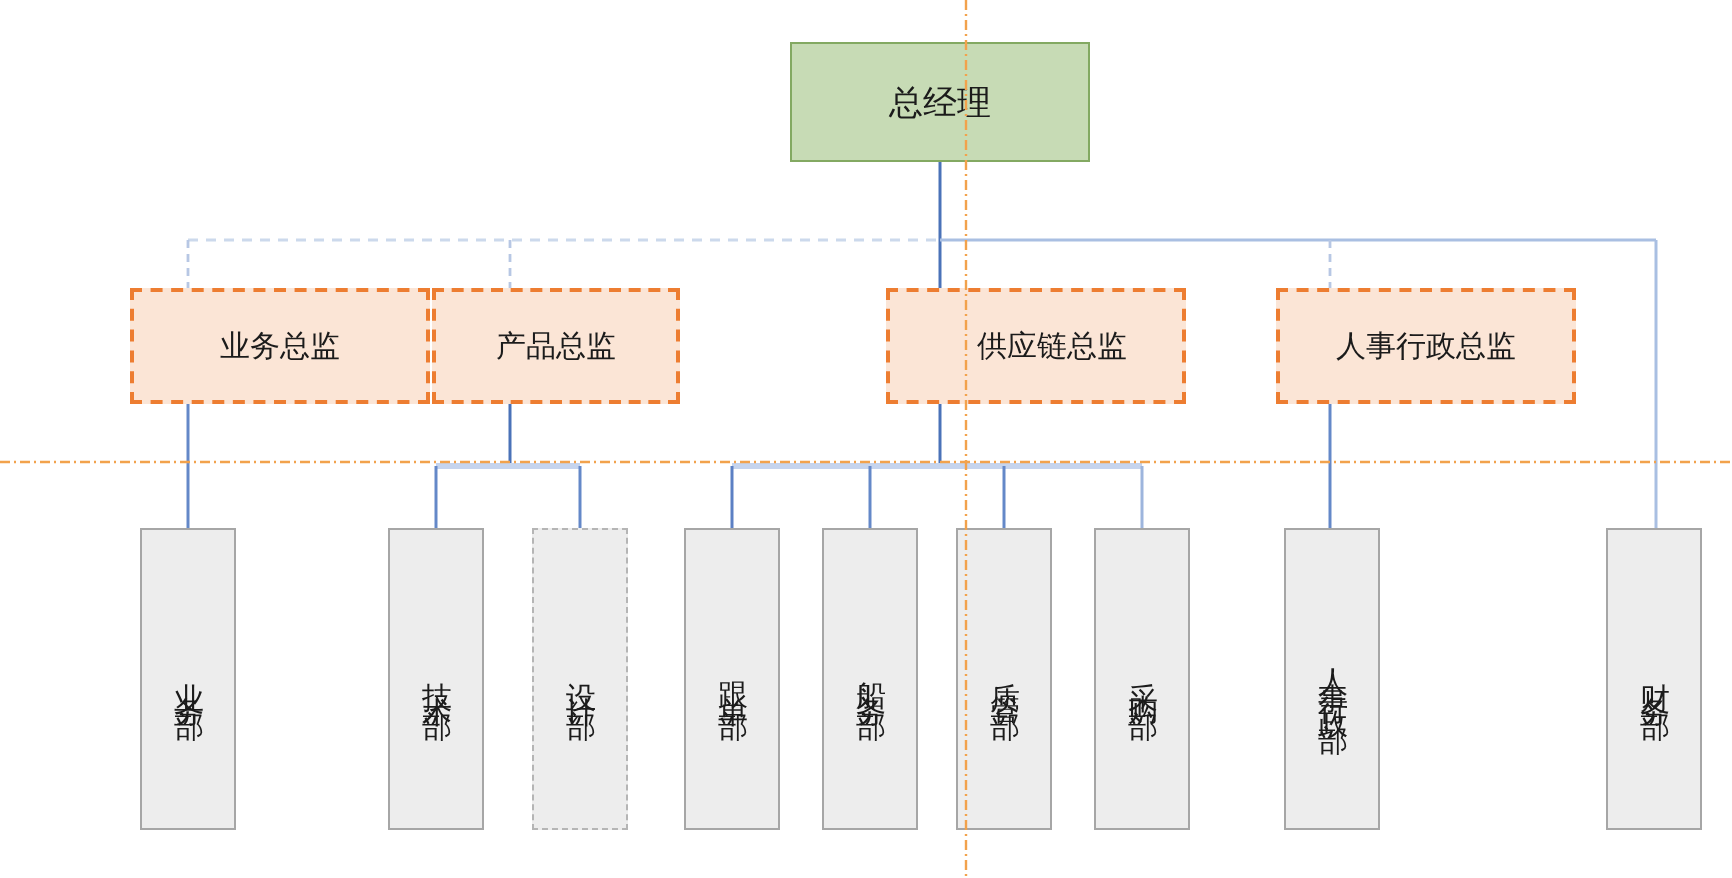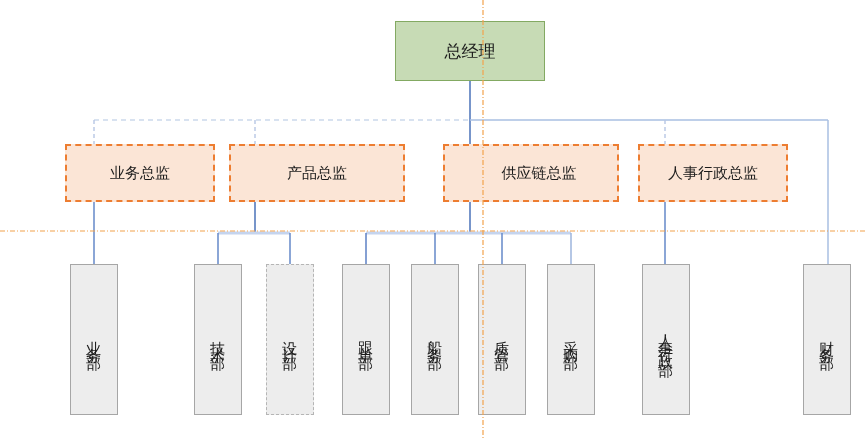--- a/index.html
+++ b/index.html
@@ -27,7 +27,7 @@
     margin-left:48px;
   }
   #dir-business{left:17px;width:150px;}
-  #dir-product{left:181px;width:176px;}
+  #dir-product{left:168px;width:124px;}
   #dir-supply{left:395px;width:176px;padding-left:16px;}
   #dir-hradmin{left:590px;width:150px;}
   .dept-node{

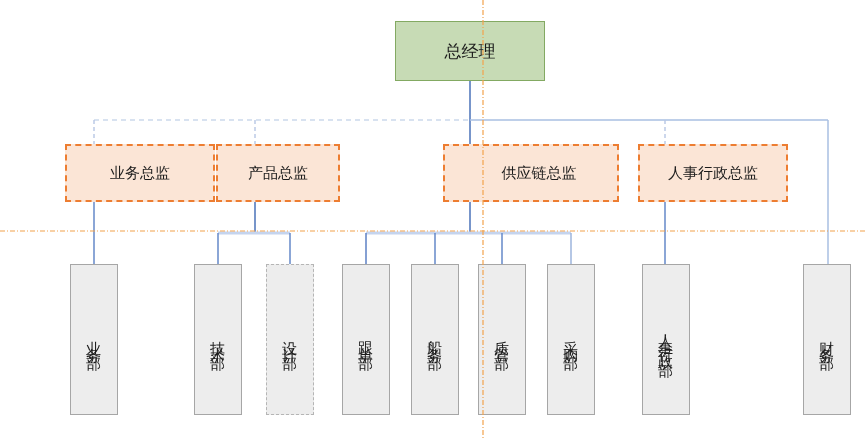--- a/index.html
+++ b/index.html
@@ -28,7 +28,7 @@
   }
   #dir-business{left:17px;width:150px;}
   #dir-product{left:168px;width:124px;}
-  #dir-supply{left:395px;width:176px;padding-left:16px;}
+  #dir-supply{left:395px;width:150px;padding-left:16px;}
   #dir-hradmin{left:590px;width:150px;}
   .dept-node{
     top:264px;width:48px;height:151px;

